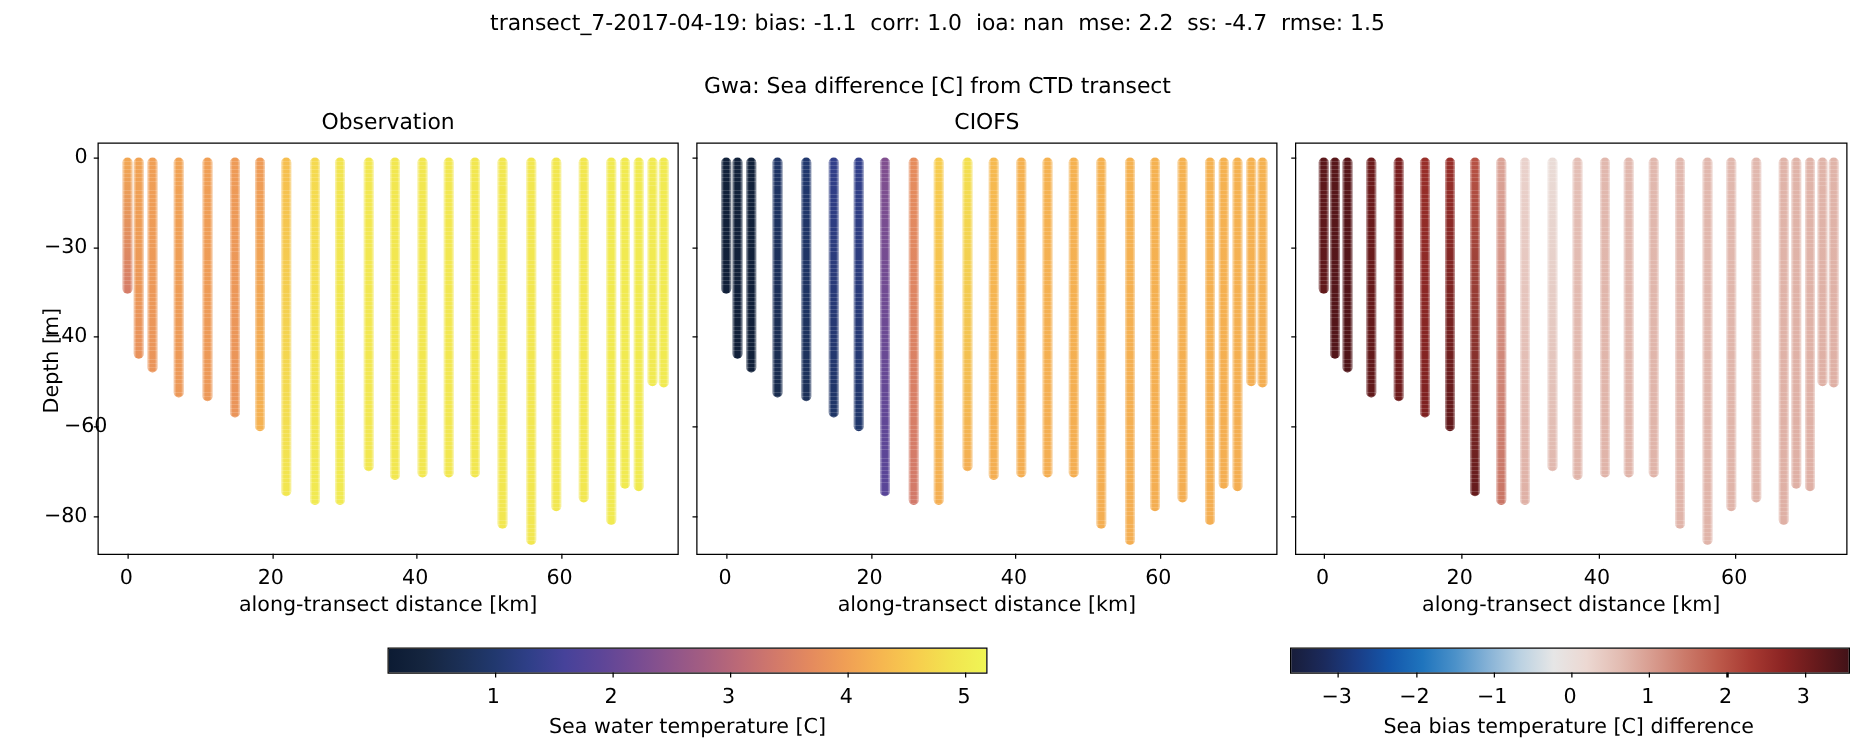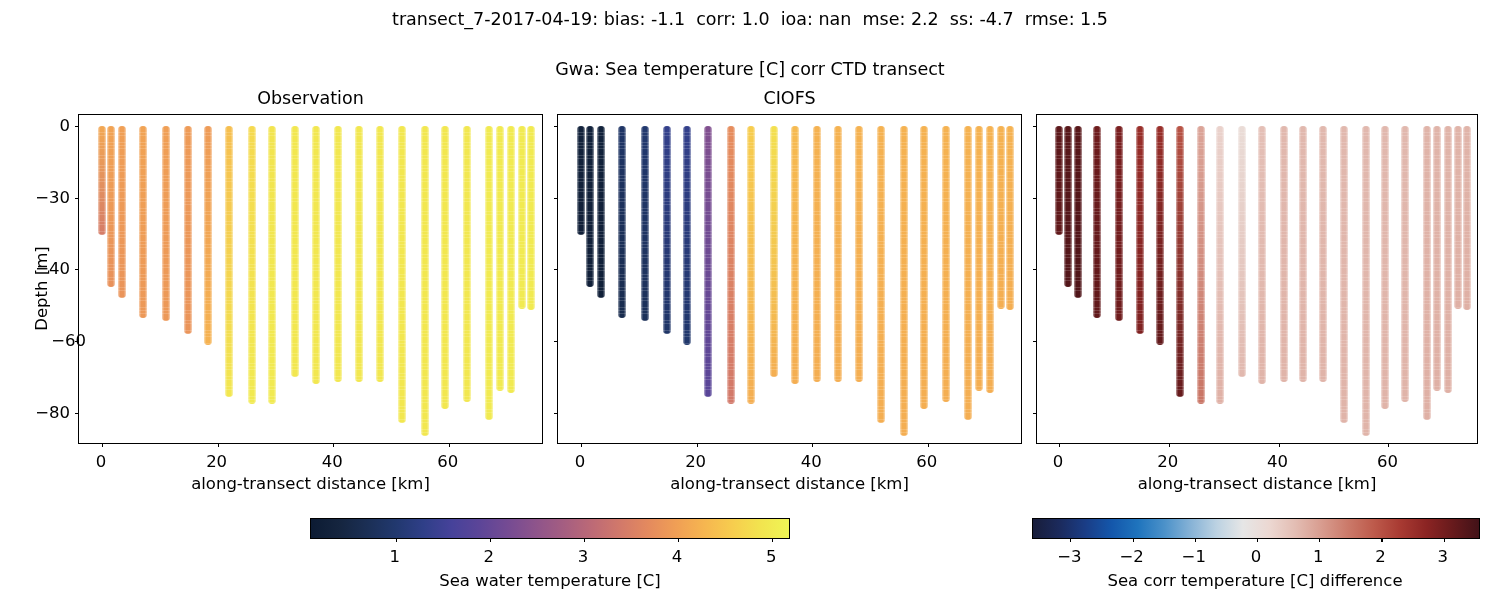--- a/index.html
+++ b/index.html
@@ -46,7 +46,7 @@
 <div id="root">
 
   <div class="suptitle" style="top:7px;">transect_7-2017-04-19: bias: -1.1  corr: 1.0  ioa: nan  mse: 2.2  ss: -4.7  rmse: 1.5</div>
-  <div class="suptitle" style="top:57px;">Gwa: Sea temperature [C] corr CTD transect</div>
+  <div class="suptitle" style="top:57px;">Gwa: Sea difference [C] from CTD transect</div>
 
   <div class="ax-title" style="left:78px;width:465px;top:88px;">Observation</div>
   <div class="axes" id="ax0" style="left: 78px; top: 114px; width: 465px; height: 330px; overflow: visible;">

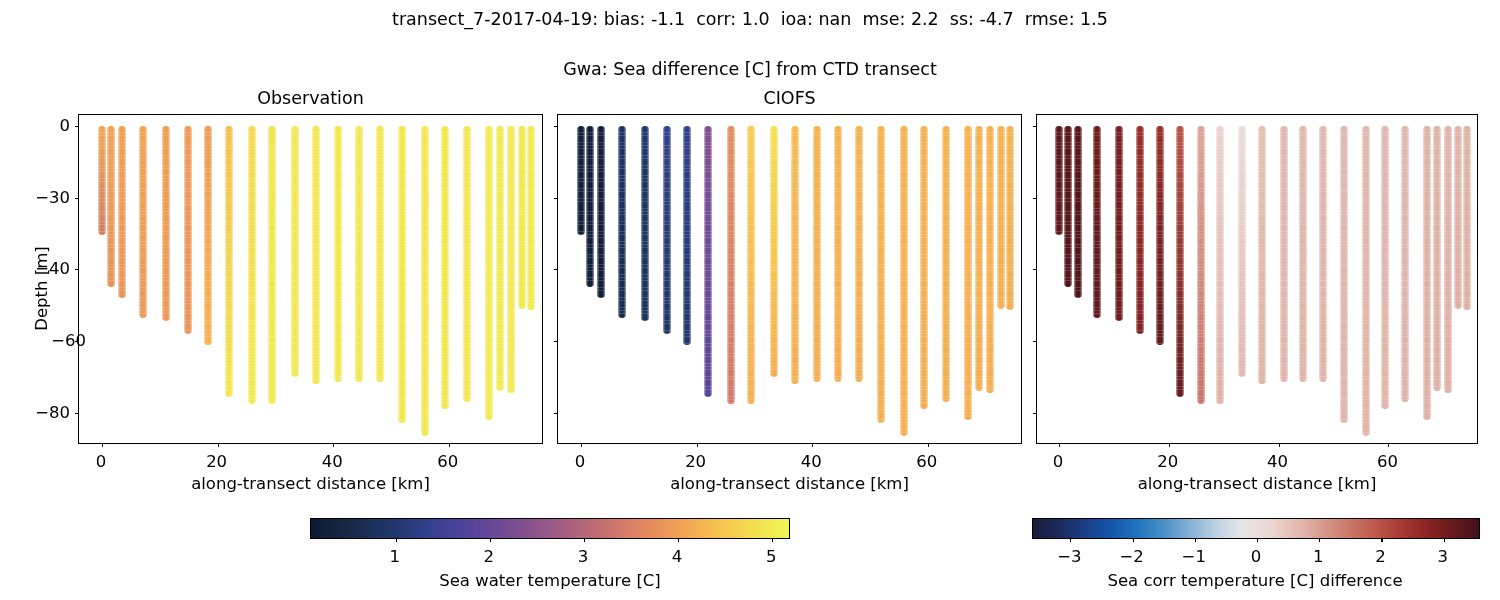--- a/index.html
+++ b/index.html
@@ -402,7 +402,7 @@
       <div class="cbar-tick" style="left: 348.444px;"></div>
       <div class="cbar-tick" style="left: 410.667px;"></div>
     </div>
-  <div class="cbar-title" style="left:1010px;width:490px;top:571px;">Sea corr temperature [C] difference</div>
+  <div class="cbar-title" style="left:1010px;width:490px;top:571px;">Sea bias temperature [C] difference</div>
 
 <div class="cbar-lbl" style="left: 394.706px; top: 547px;">1</div>
     <div class="cbar-lbl" style="left: 488.824px; top: 547px;">2</div>

